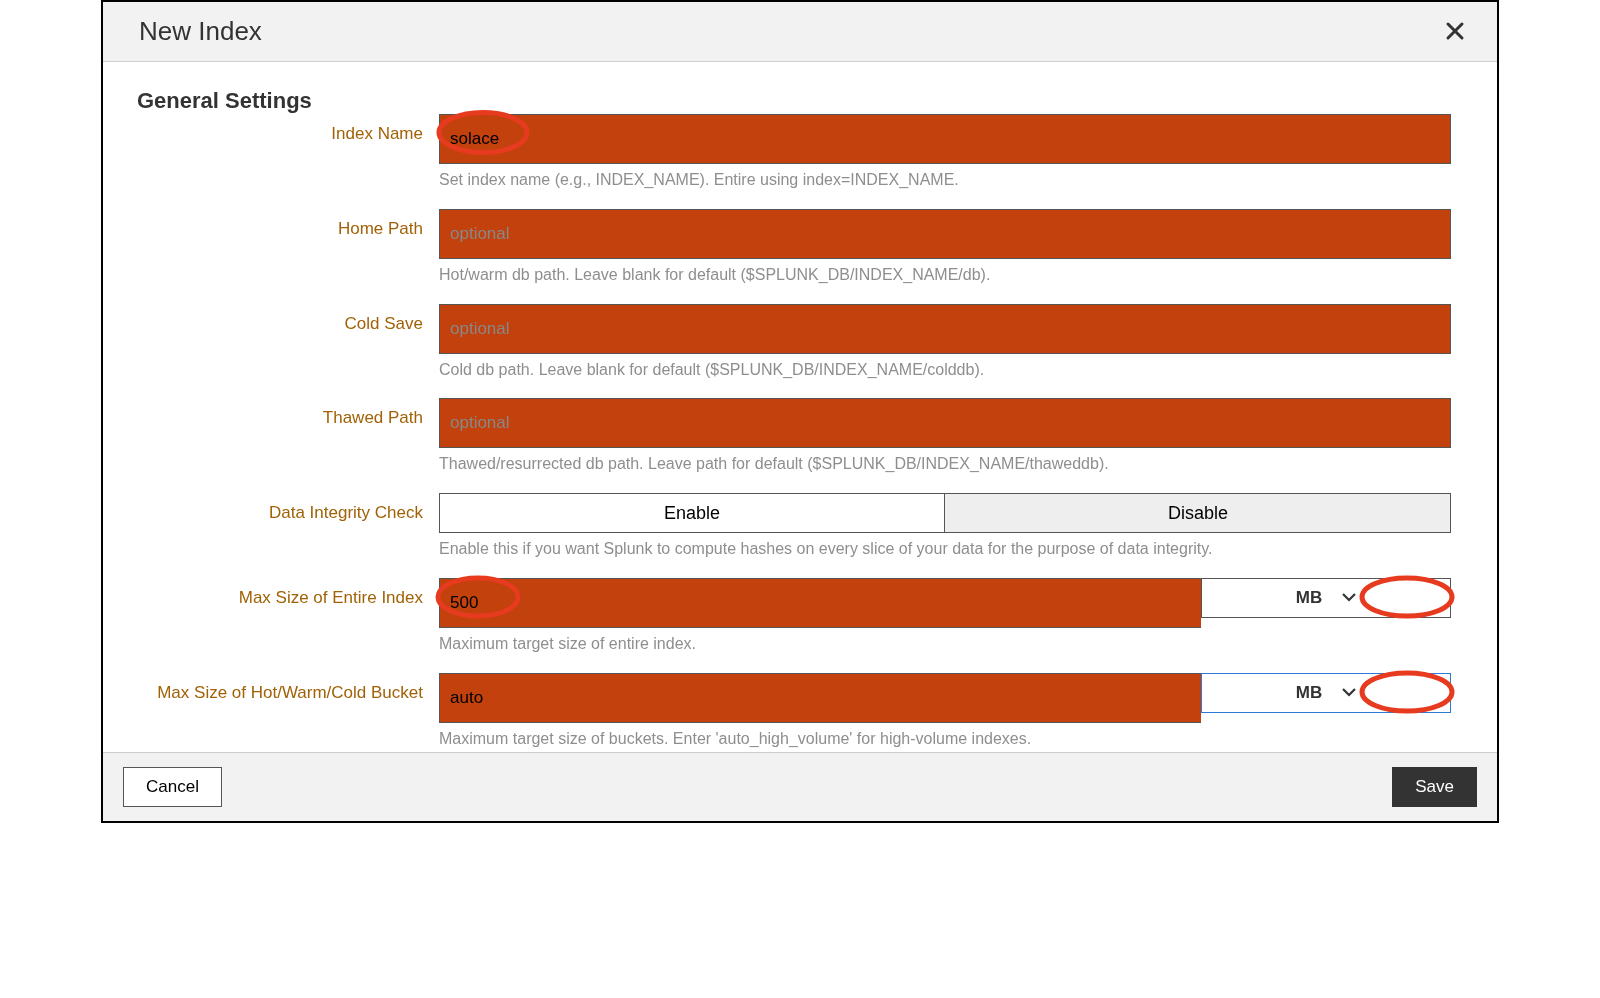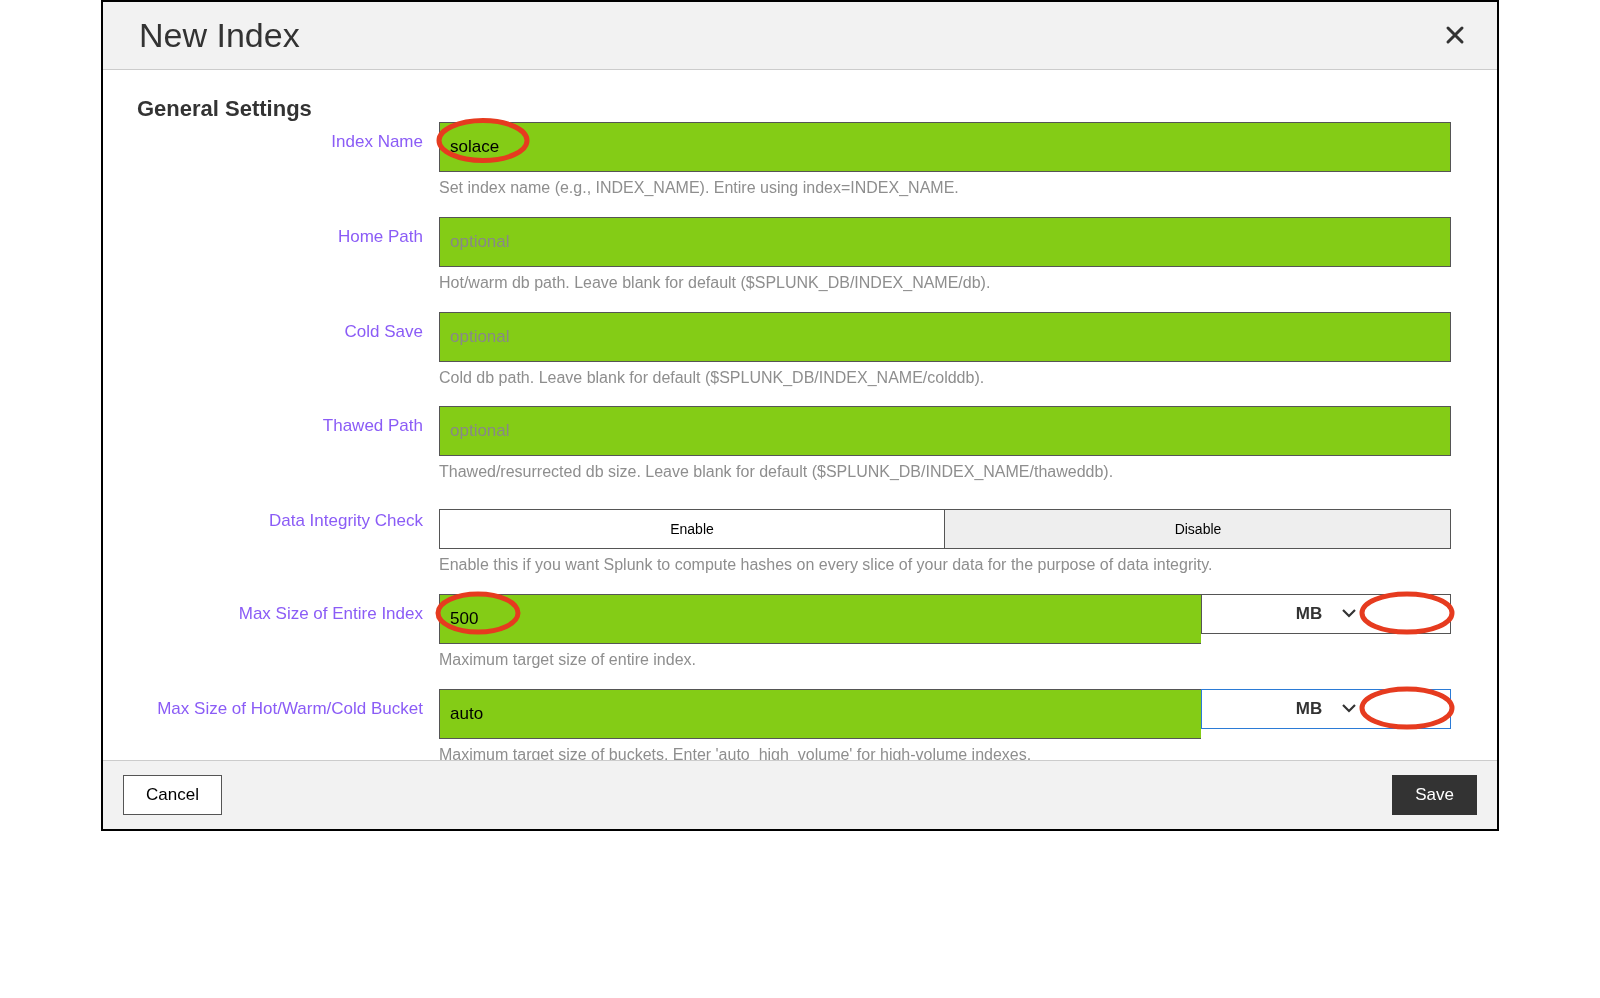--- a/index.html
+++ b/index.html
@@ -25,7 +25,7 @@
     border-bottom: 1px solid #ccc;
   }
   .modal-title {
-    font-size: 34px;
+    font-size: 26px;
     font-weight: 400;
     color: #333;
   }

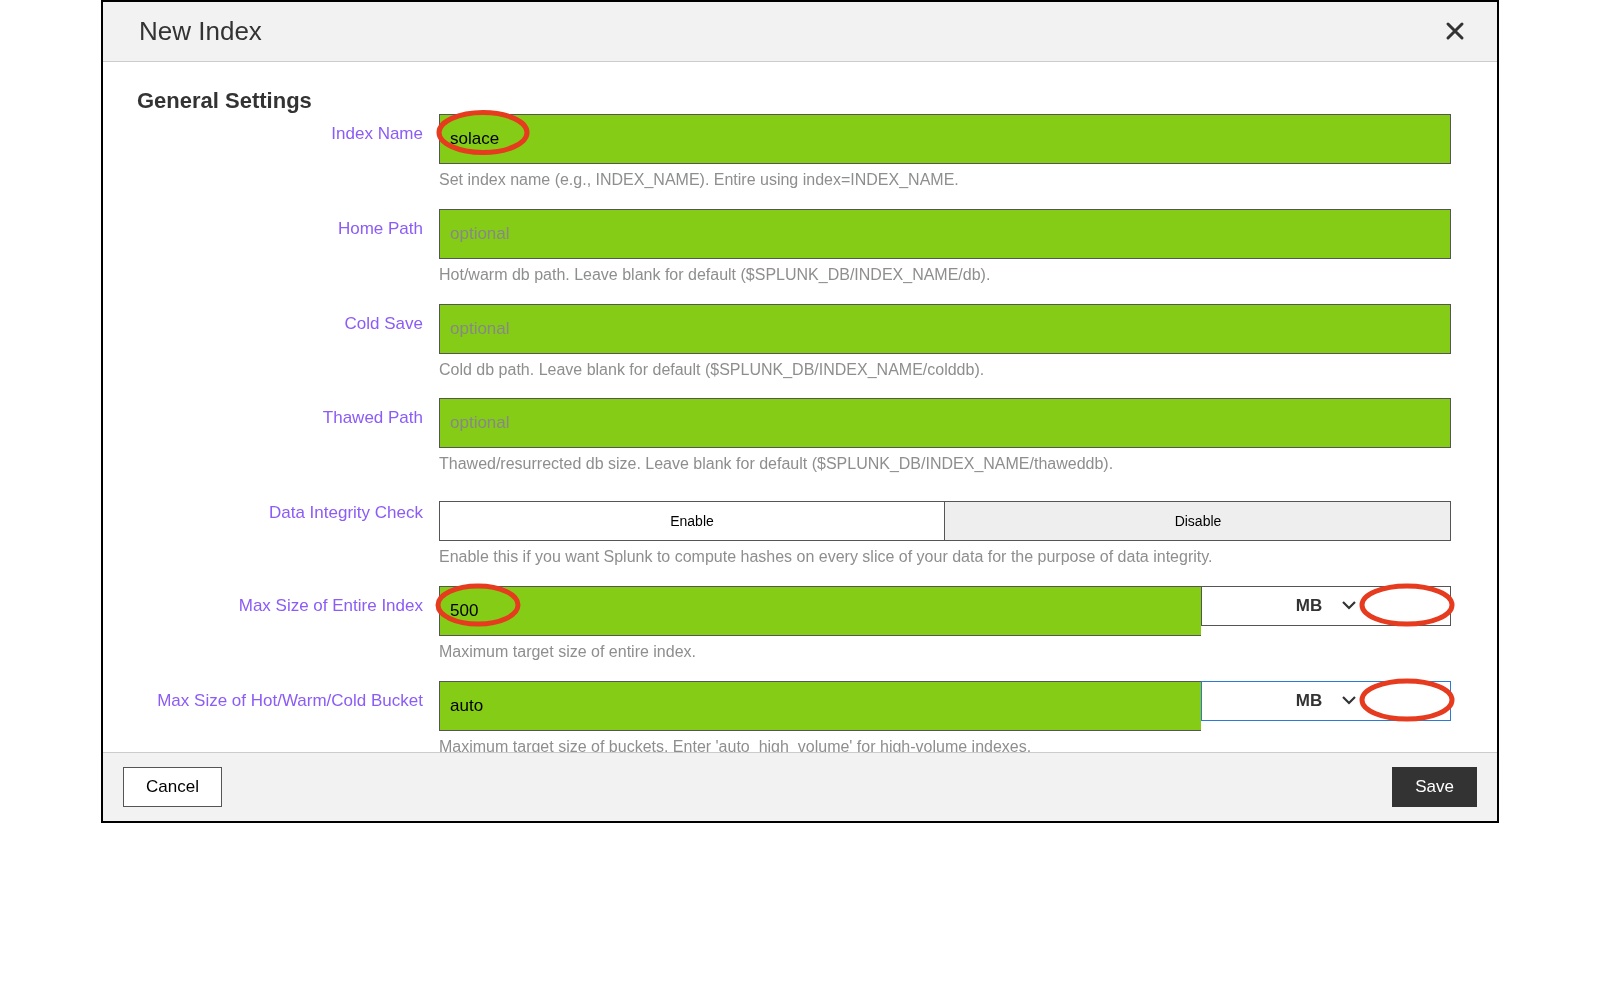--- a/index.html
+++ b/index.html
@@ -57,7 +57,7 @@
     padding-right: 16px;
     padding-top: 9px;
     font-size: 17px;
-    color: #8b5cf6;
+    color: #a16207;
     line-height: 1.3;
   }
   .form-control-col {

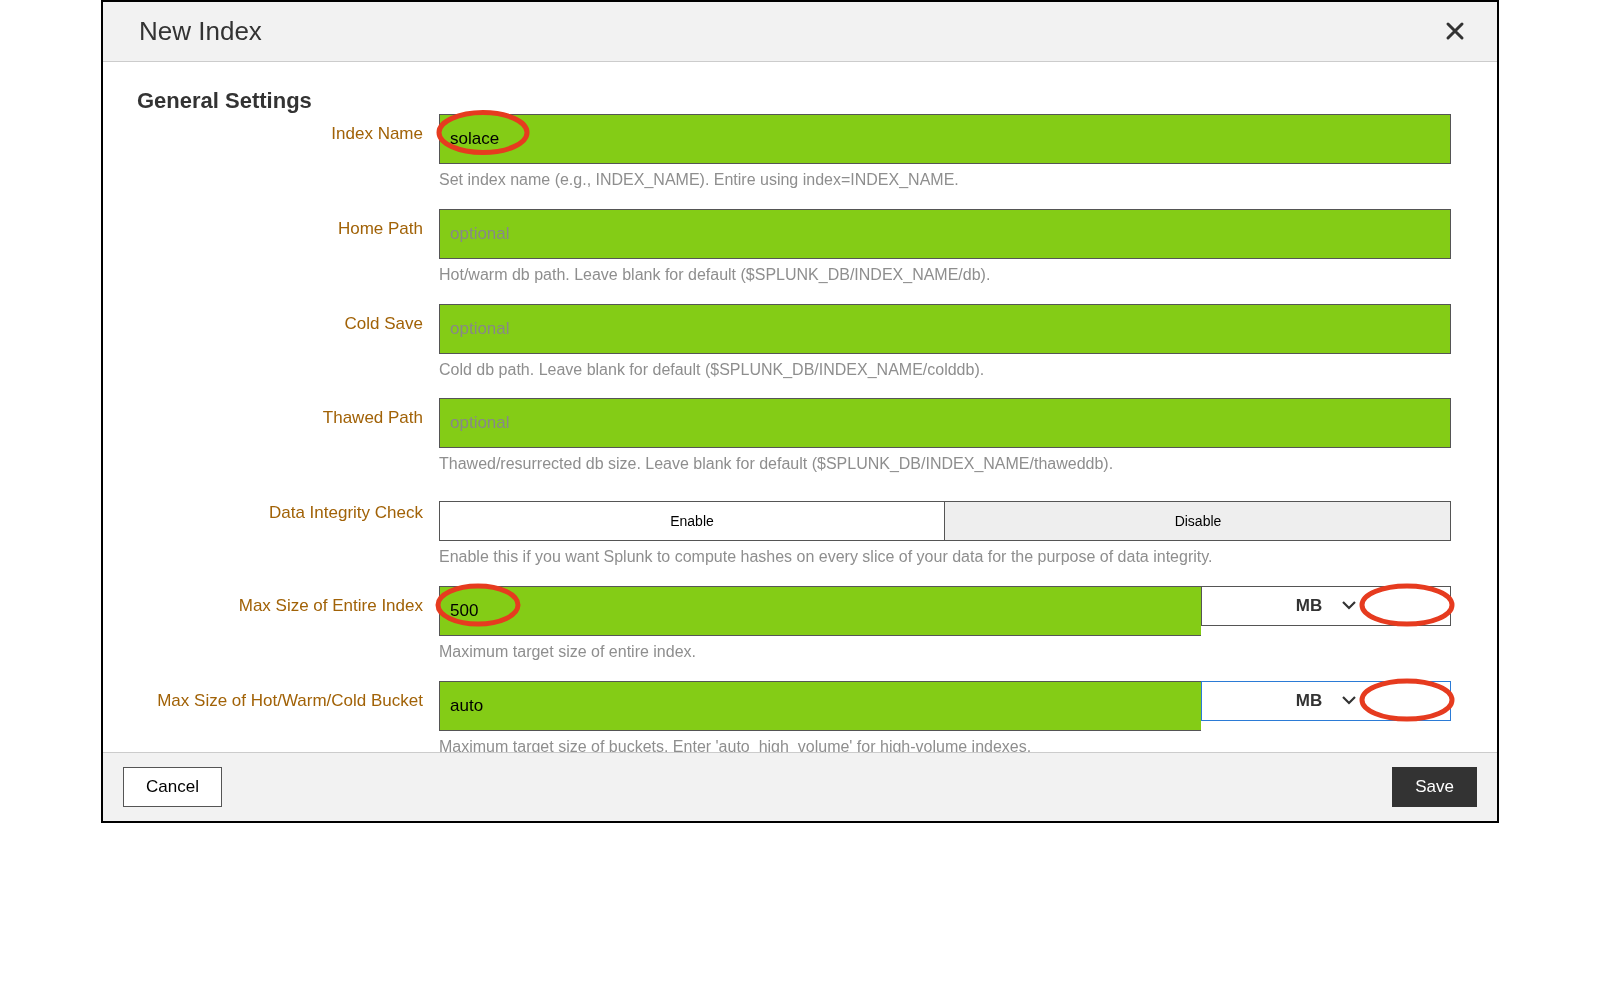--- a/index.html
+++ b/index.html
@@ -70,7 +70,7 @@
     padding: 24px 10px;
     font-size: 17px;
     border: 1px solid #555;
-    background: #84cc16;
+    background: #c2410c;
     outline: none;
     font-family: inherit;
   }

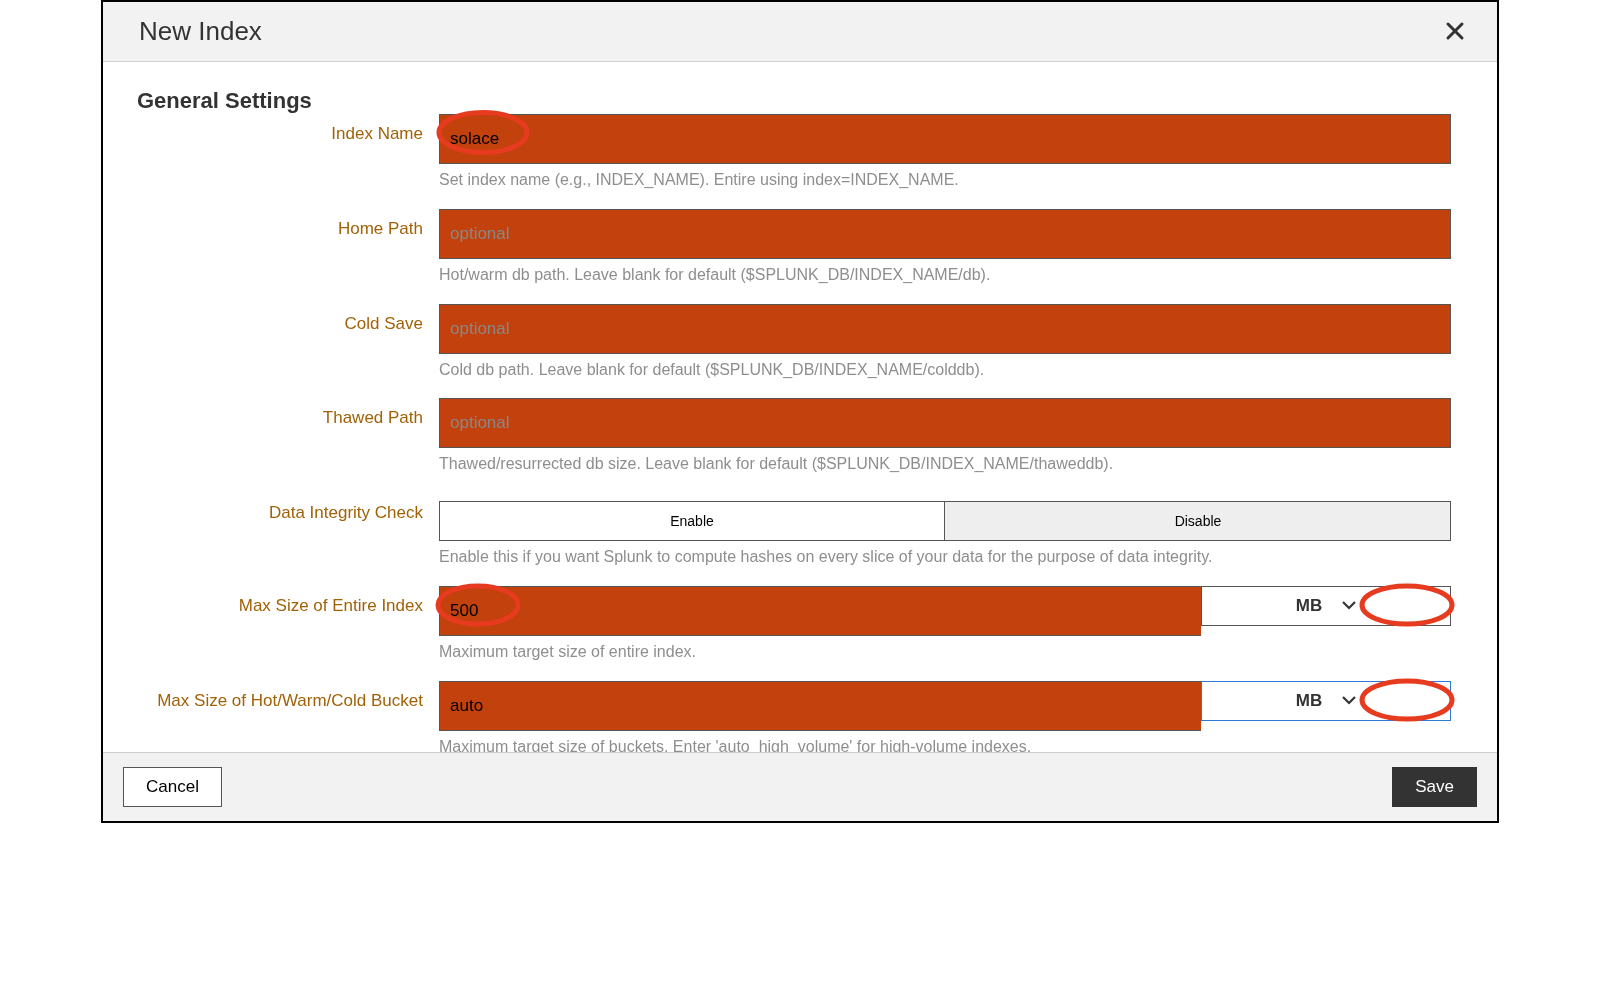--- a/index.html
+++ b/index.html
@@ -203,7 +203,7 @@
       <div class="form-label">Thawed Path</div>
       <div class="form-control-col">
         <input class="text-input" type="text" placeholder="optional" style="">
-        <div class="help-text">Thawed/resurrected db size. Leave blank for default ($SPLUNK_DB/INDEX_NAME/thaweddb).</div>
+        <div class="help-text">Thawed/resurrected db path. Leave path for default ($SPLUNK_DB/INDEX_NAME/thaweddb).</div>
       </div>
     </div>
 

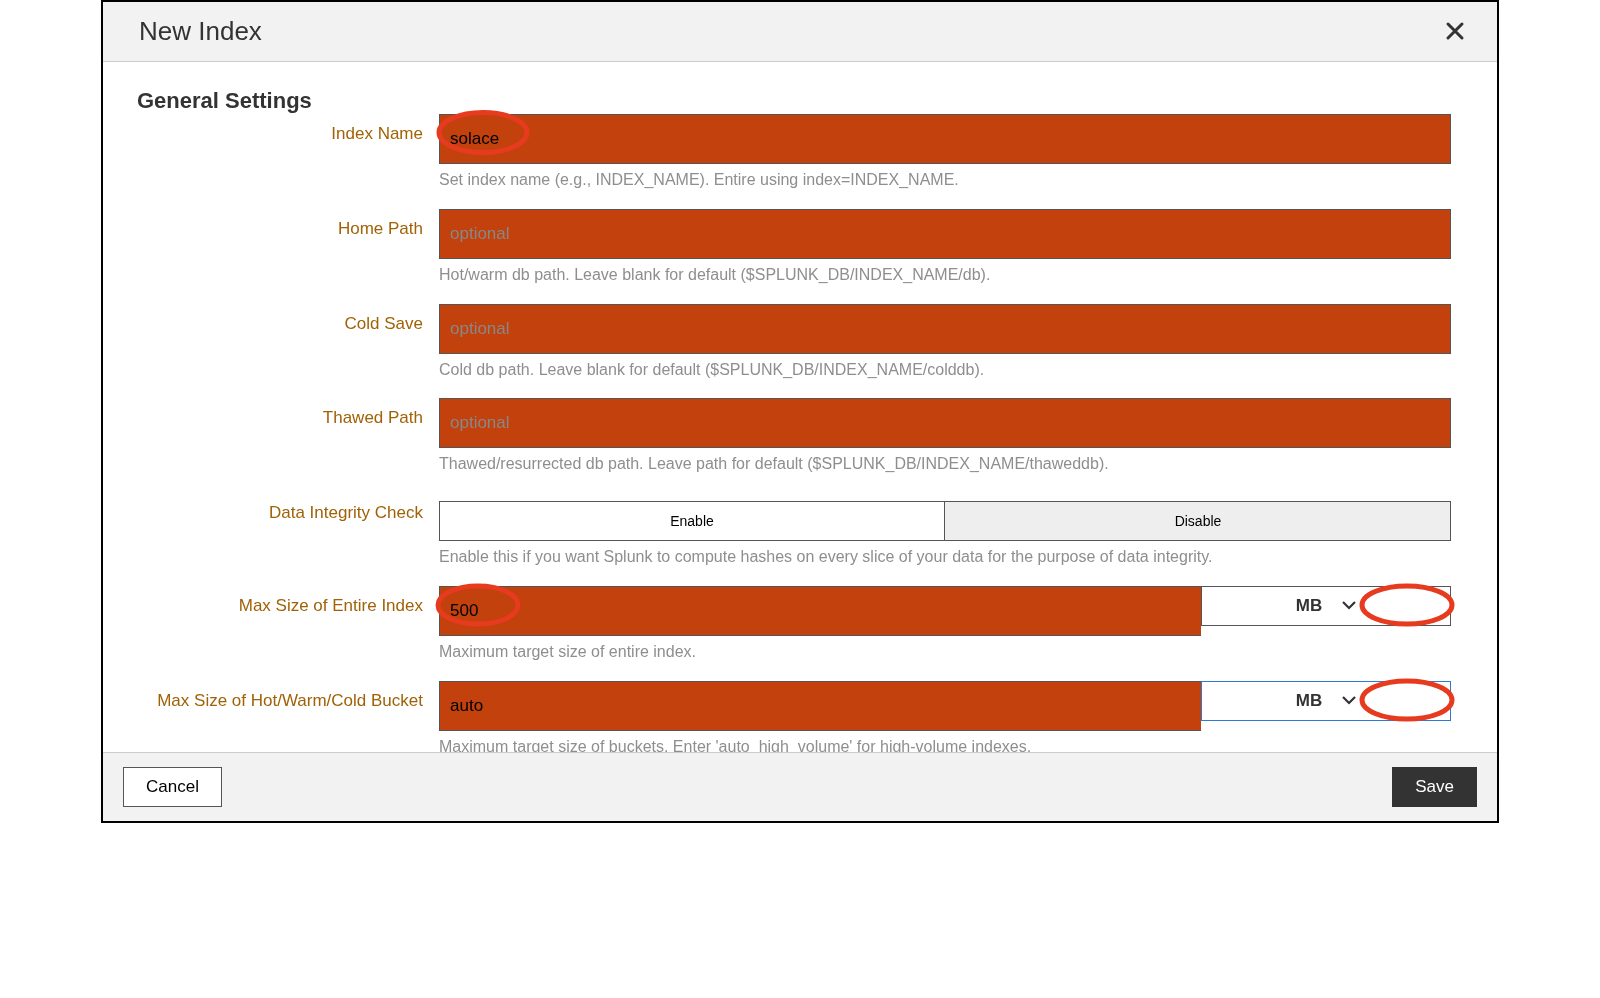--- a/index.html
+++ b/index.html
@@ -90,10 +90,9 @@
     height: 40px;
     border: 1px solid #555;
     background: #fff;
-    font-size: 14px;
+    font-size: 18px;
     cursor: pointer;
     font-family: inherit;
-    margin-top: 8px;
   }
   .toggle-btn.right { border-left: none; }
   .toggle-btn.selected { background: #eee; padding-left: 7px; }

